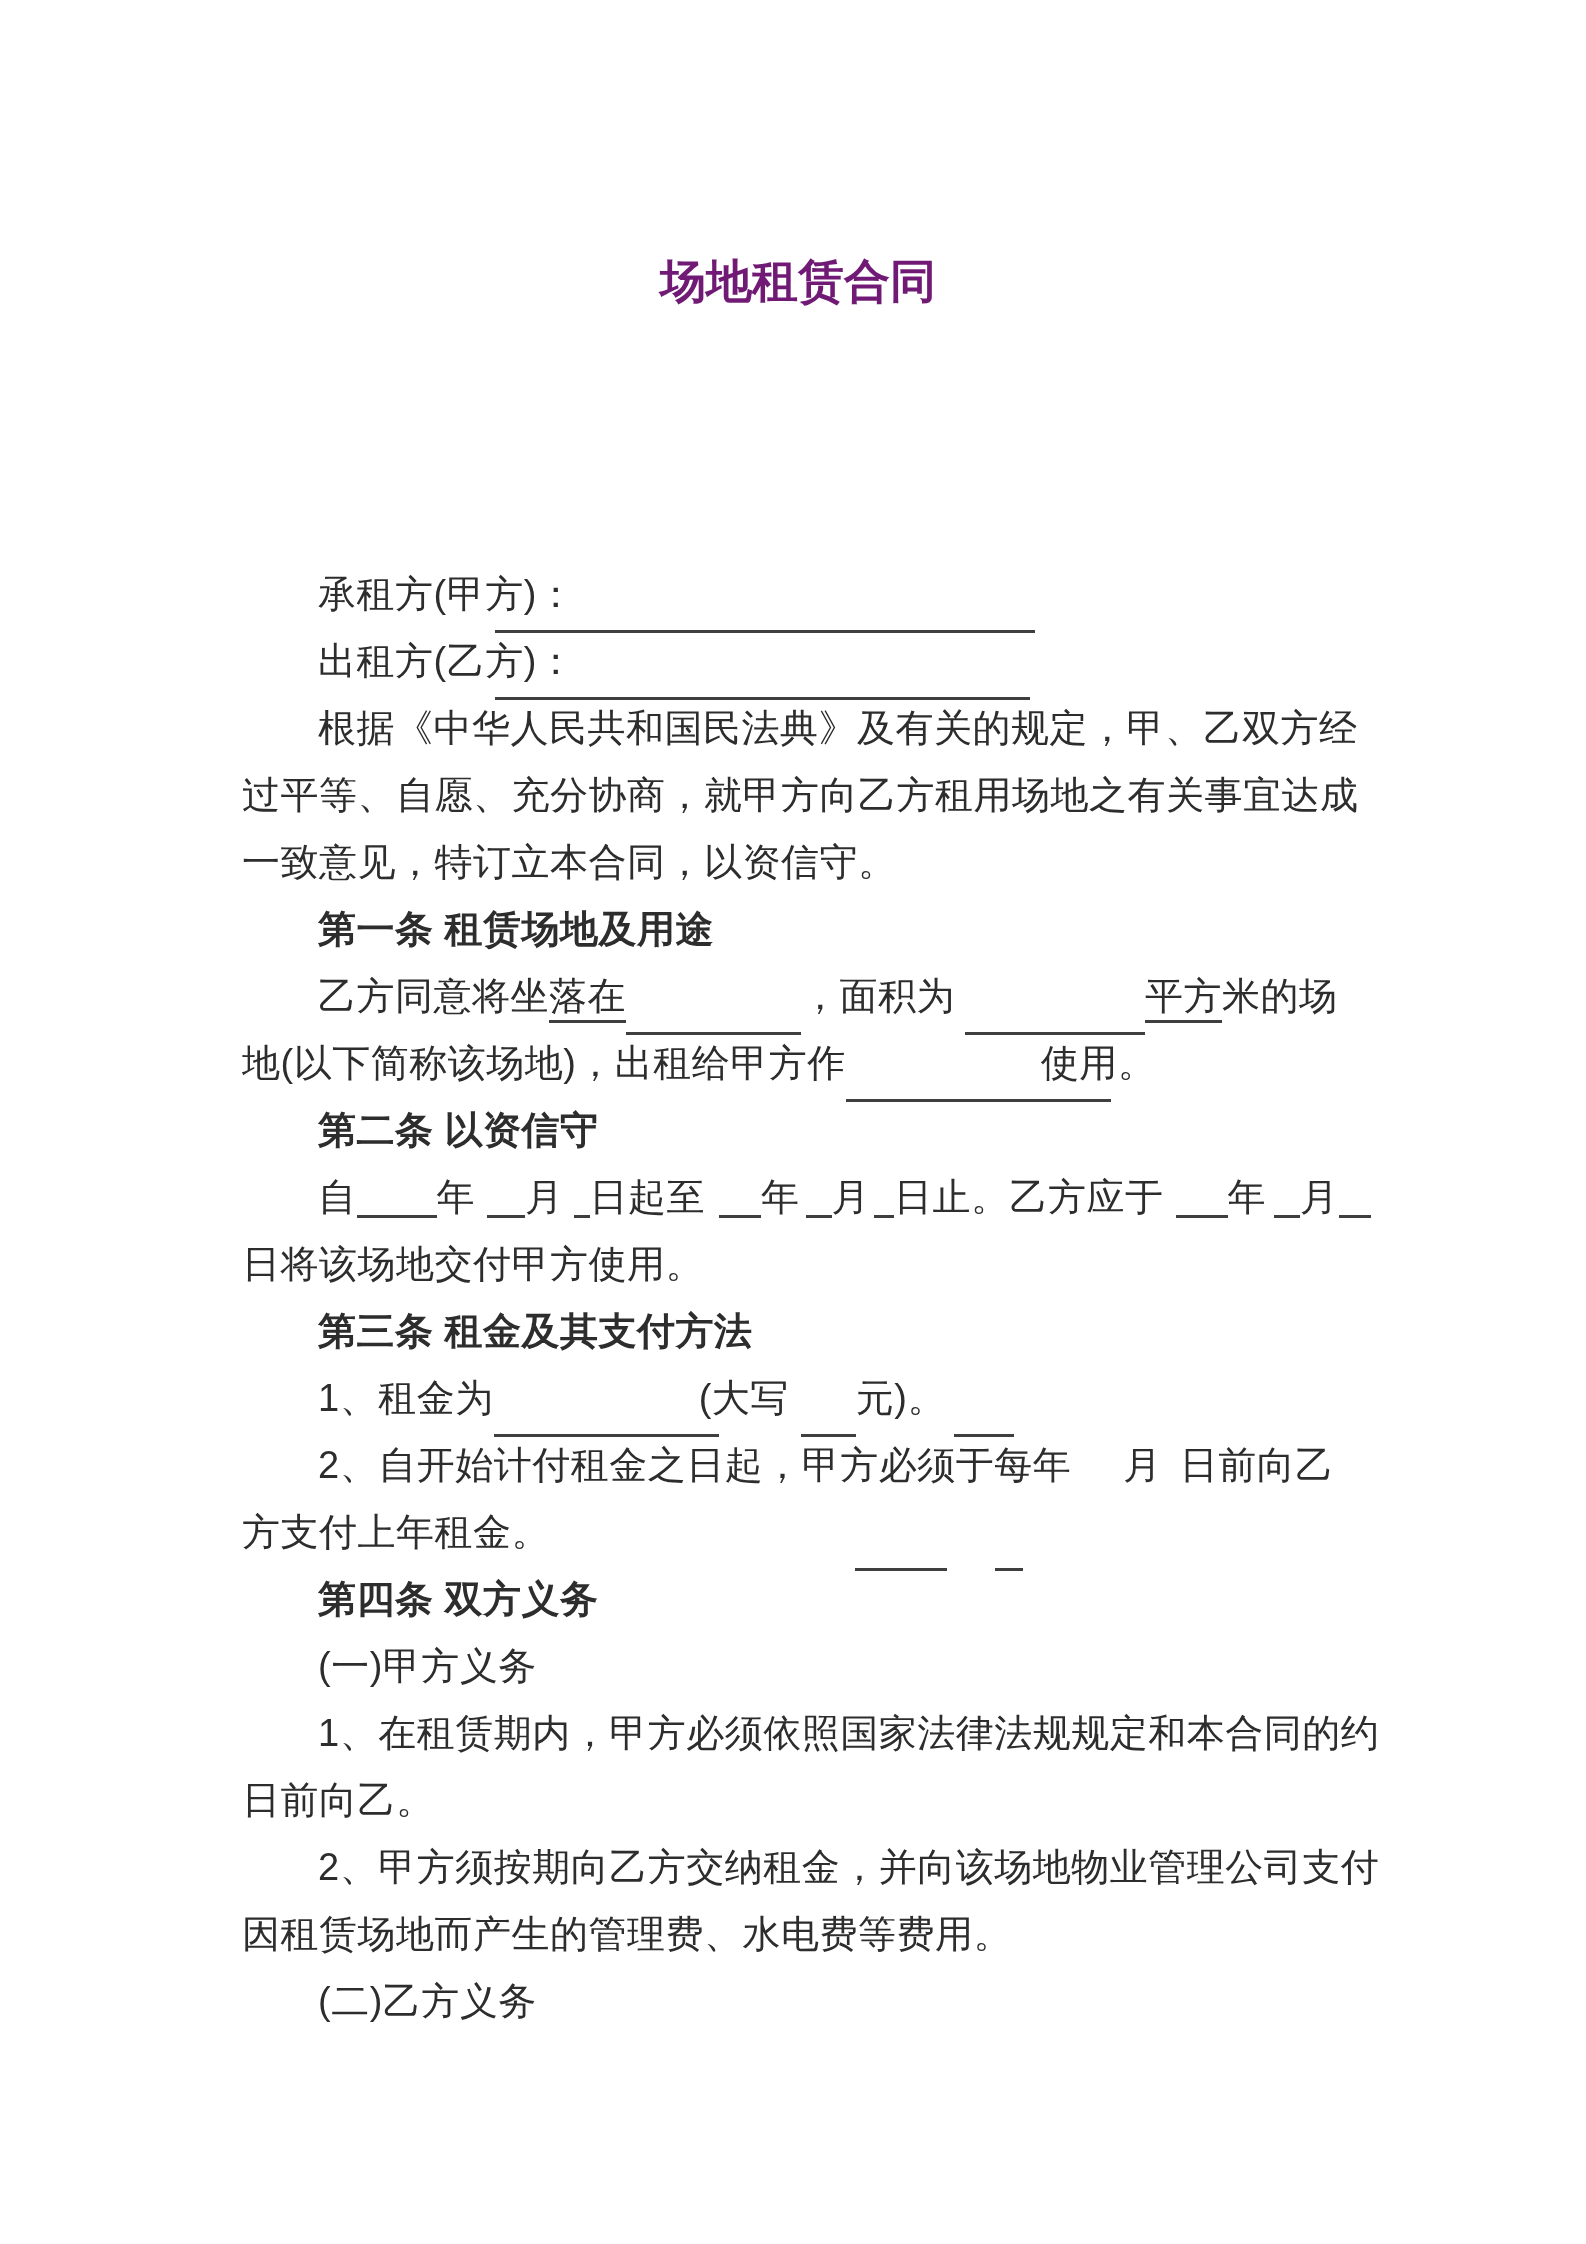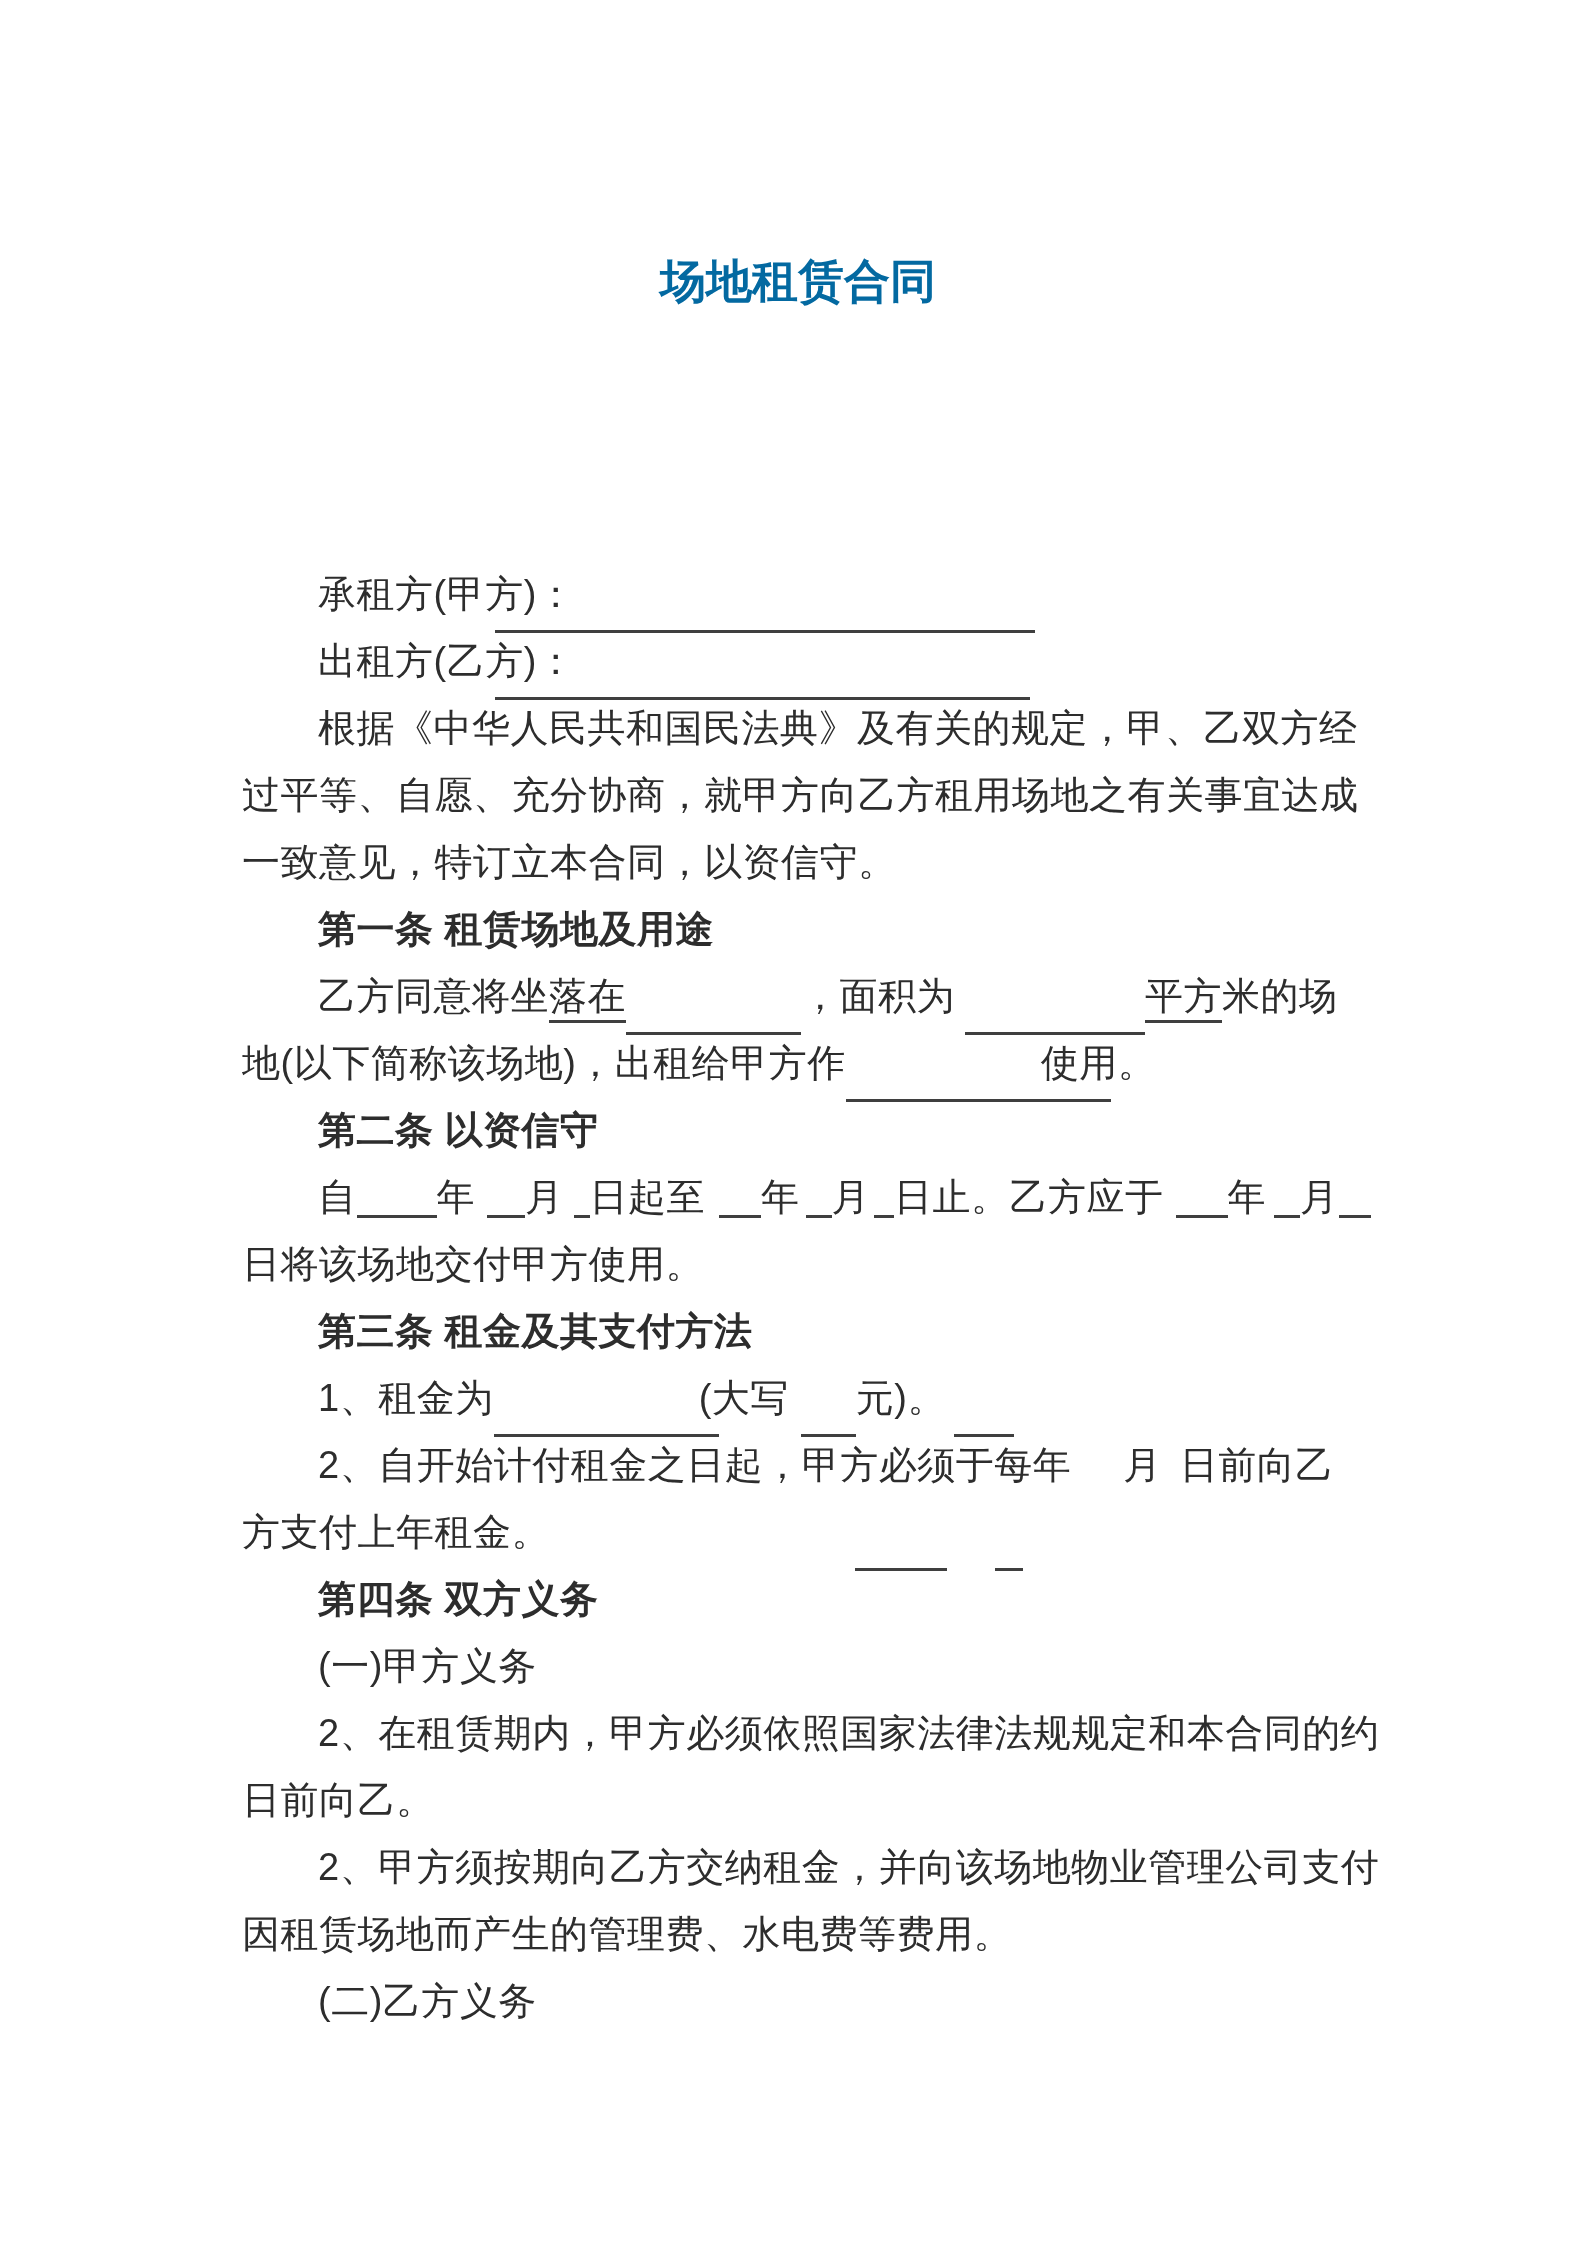--- a/index.html
+++ b/index.html
@@ -17,7 +17,7 @@
   .title{
     height:70px;line-height:70px;
     text-align:center;
-    font-size:46px;font-weight:bold;color:#0369a1;
+    font-size:46px;font-weight:bold;color:#701a75;
     margin-bottom:245px;
     white-space:nowrap;
   }

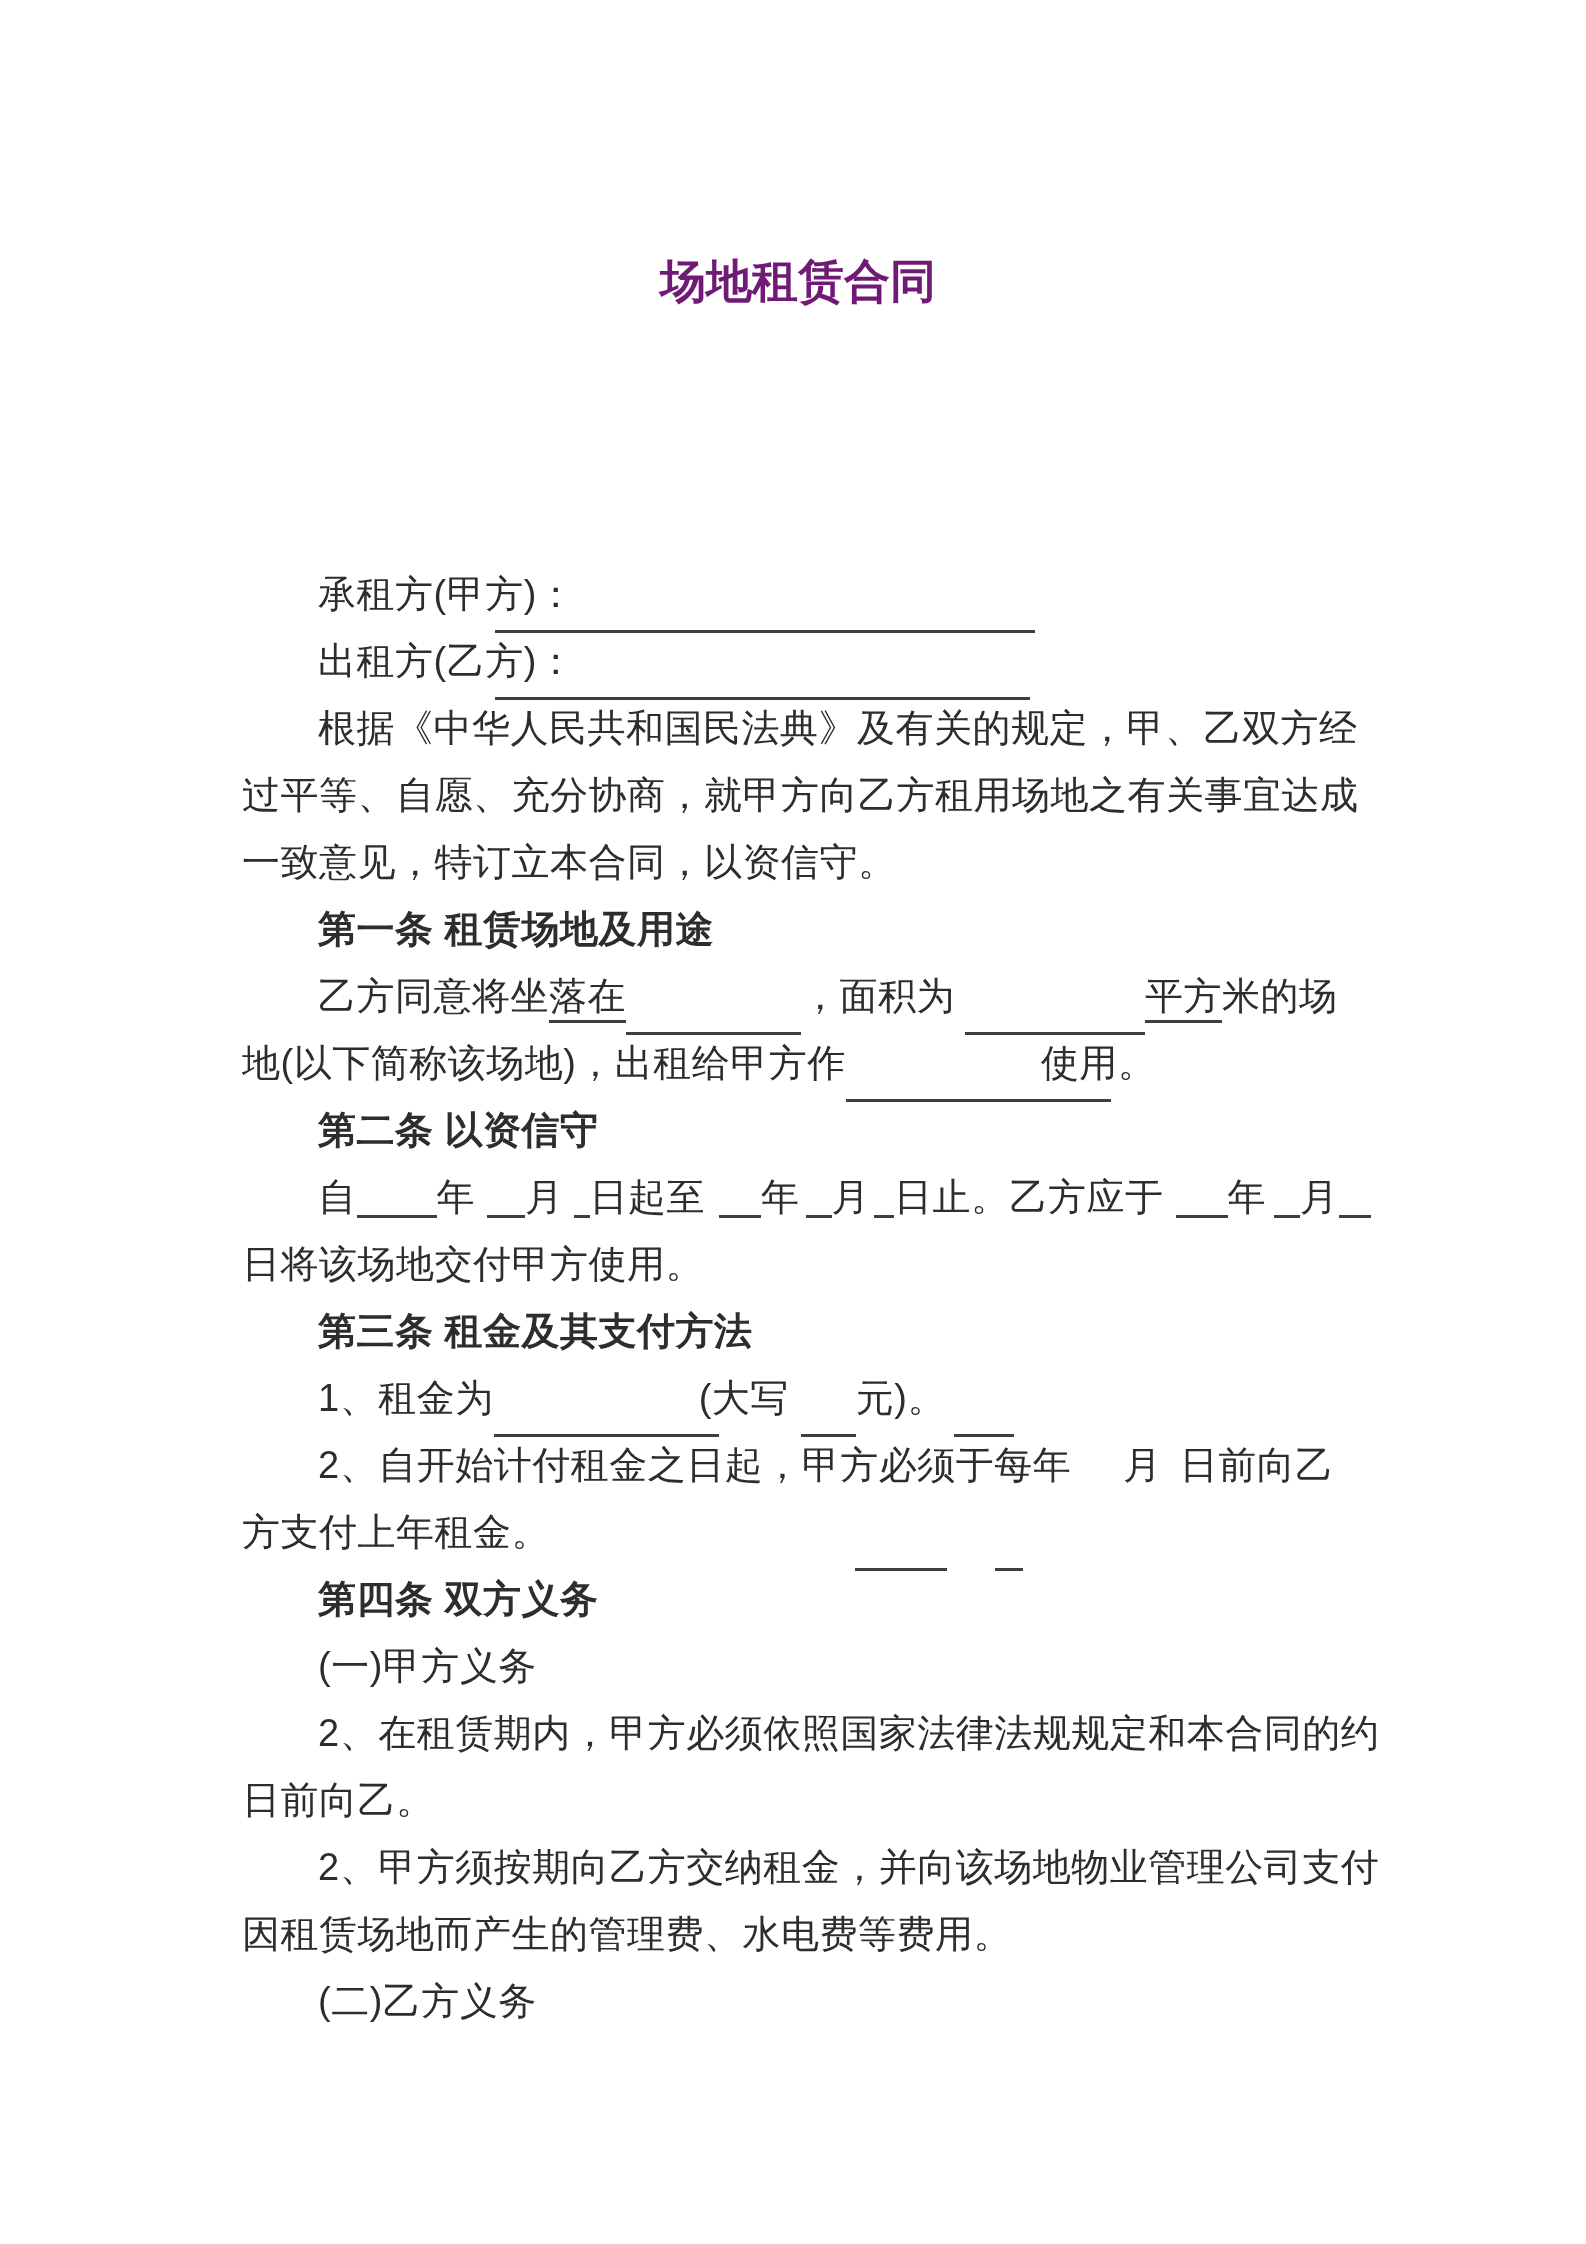--- a/index.html
+++ b/index.html
@@ -67,7 +67,7 @@
         <div class="line"><span class="tx">方支付上年租金。</span><span class="sp" style="width: 305px;"></span><span class="bl" style="width: 92px;"></span><span class="sp" style="width: 48px;"></span><span class="bl" style="width: 28px;"></span></div>
         <div class="line bold"><span class="ind"></span><span class="tx">第四条 双方义务</span></div>
         <div class="line"><span class="ind"></span><span class="tx">(一)甲方义务</span></div>
-        <div class="line"><span class="ind"></span><span class="tx">2、在租赁期内，甲方必须依照国家法律法规规定和本合同的约</span></div>
+        <div class="line"><span class="ind"></span><span class="tx">1、在租赁期内，甲方必须依照国家法律法规规定和本合同的约</span></div>
         <div class="line"><span class="tx">日前向乙。</span></div>
         <div class="line"><span class="ind"></span><span class="tx">2、甲方须按期向乙方交纳租金，并向该场地物业管理公司支付</span></div>
         <div class="line"><span class="tx">因租赁场地而产生的管理费、水电费等费用。</span></div>

